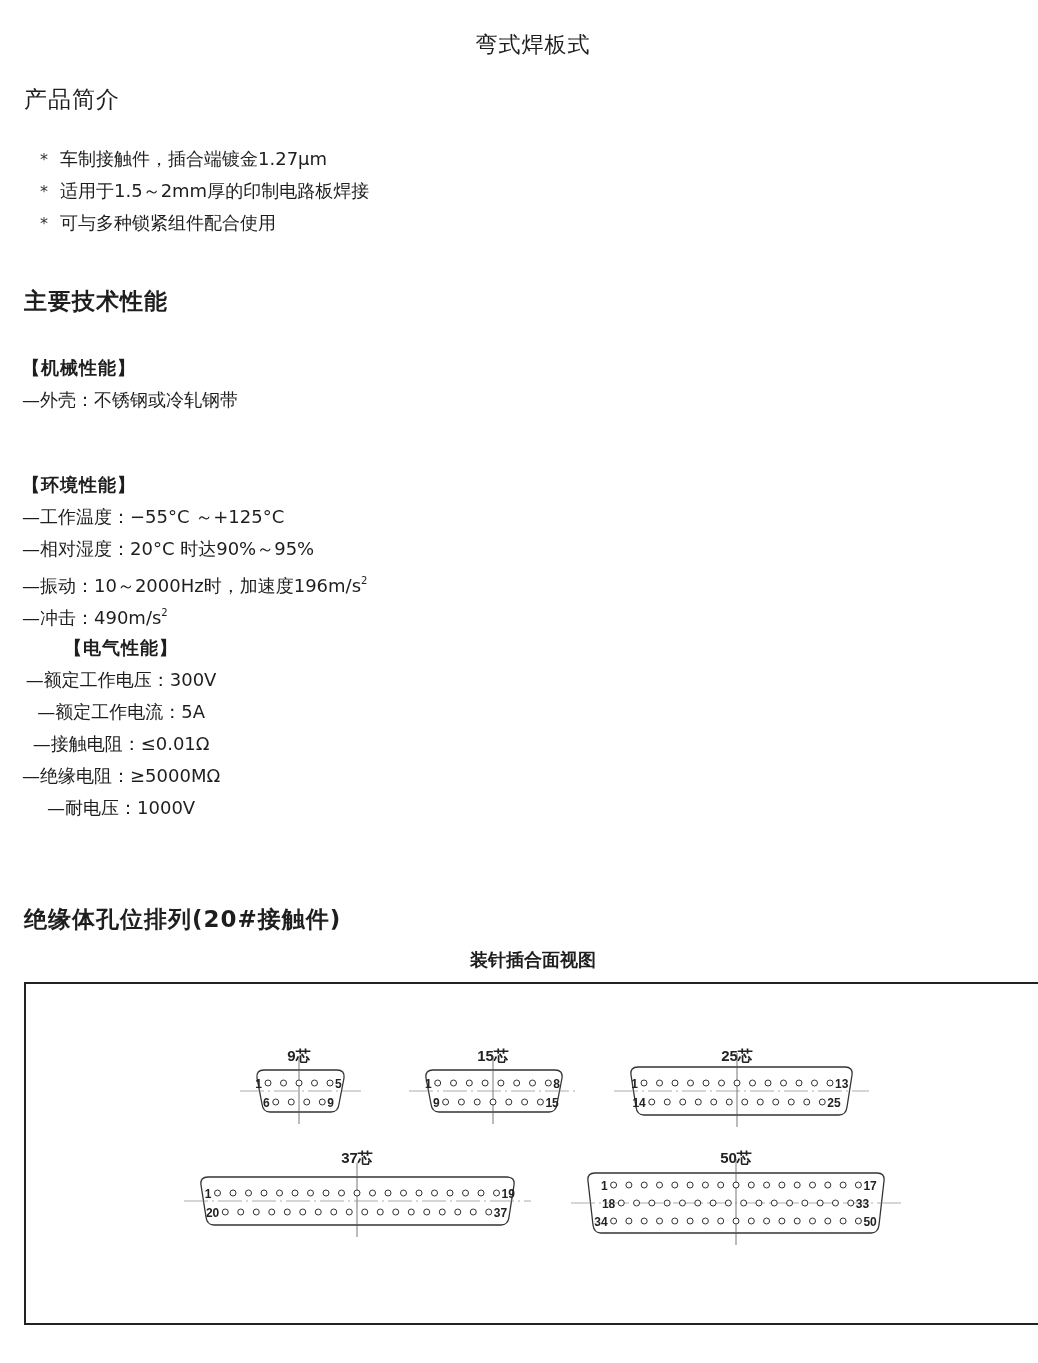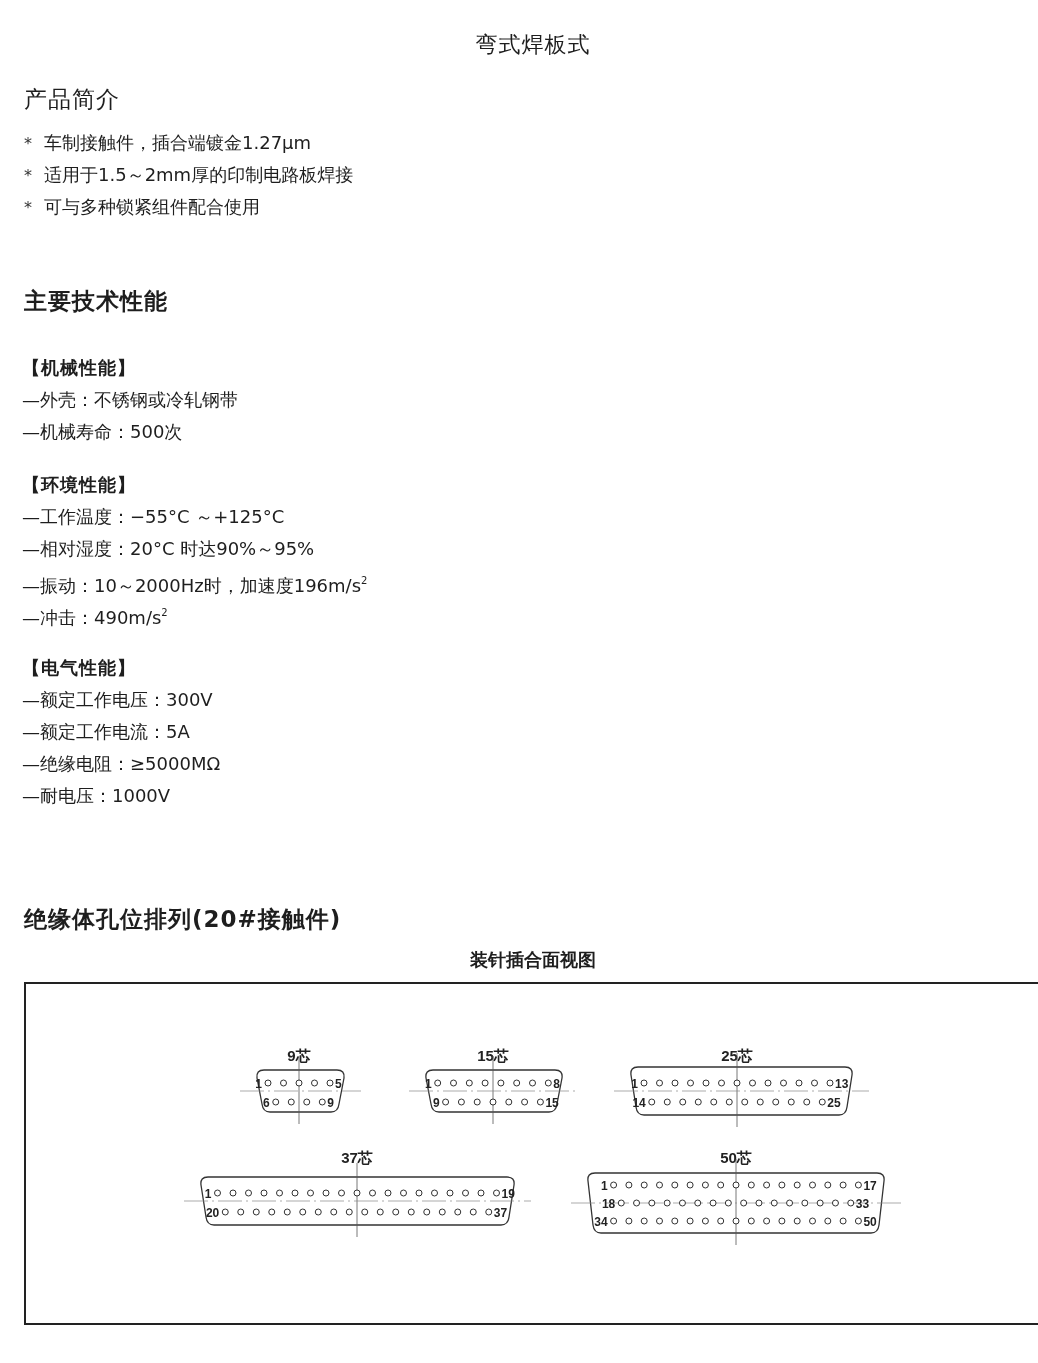--- a/index.html
+++ b/index.html
@@ -11,7 +11,7 @@
   .doc-title { left: 0; width: 1066px; top: 30px; text-align: center; font-size: 22px; letter-spacing: 1px; }
   .h2 { left: 24px; font-size: 23px; font-weight: normal; letter-spacing: 1px; }
   .h2.bold { font-weight: bold; }
-  .bullet-list { left: 24px; top: 127px; margin: 0; padding: 0; list-style: none; }
+  .bullet-list { left: 24px; top: 127px; margin: 16px; padding: 0; list-style: none; }
   .bullet-list li { height: 32px; line-height: 32px; font-size: 18px; }
   .bullet-list .star { display: inline-block; width: 20px; color: #333; font-size: 16px; }
   .group { left: 22px; }

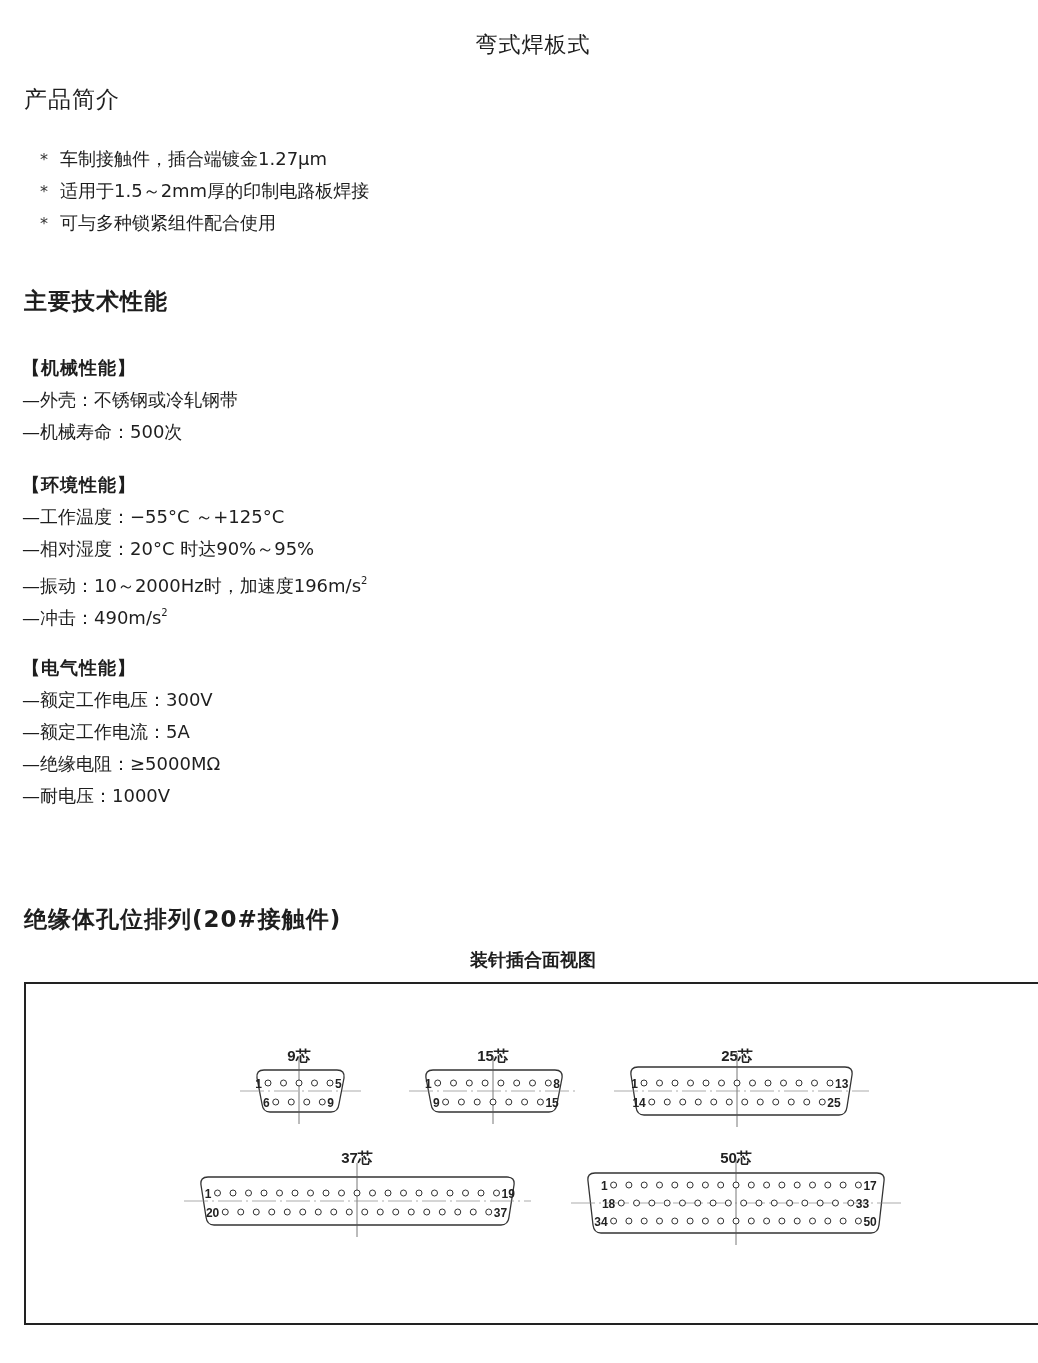--- a/index.html
+++ b/index.html
@@ -43,7 +43,6 @@
 <div class="abs group" style="top:328px;">
   <div class="gtitle">【机械性能】</div>
   <div class="line"><span class="dash">—</span><span>外壳：不锈钢或冷轧钢带</span></div>
-  <div class="line"><span class="dash">—</span><span>机械寿命：500次</span></div>
 </div>
 
 <div class="abs group" style="top:445px;">

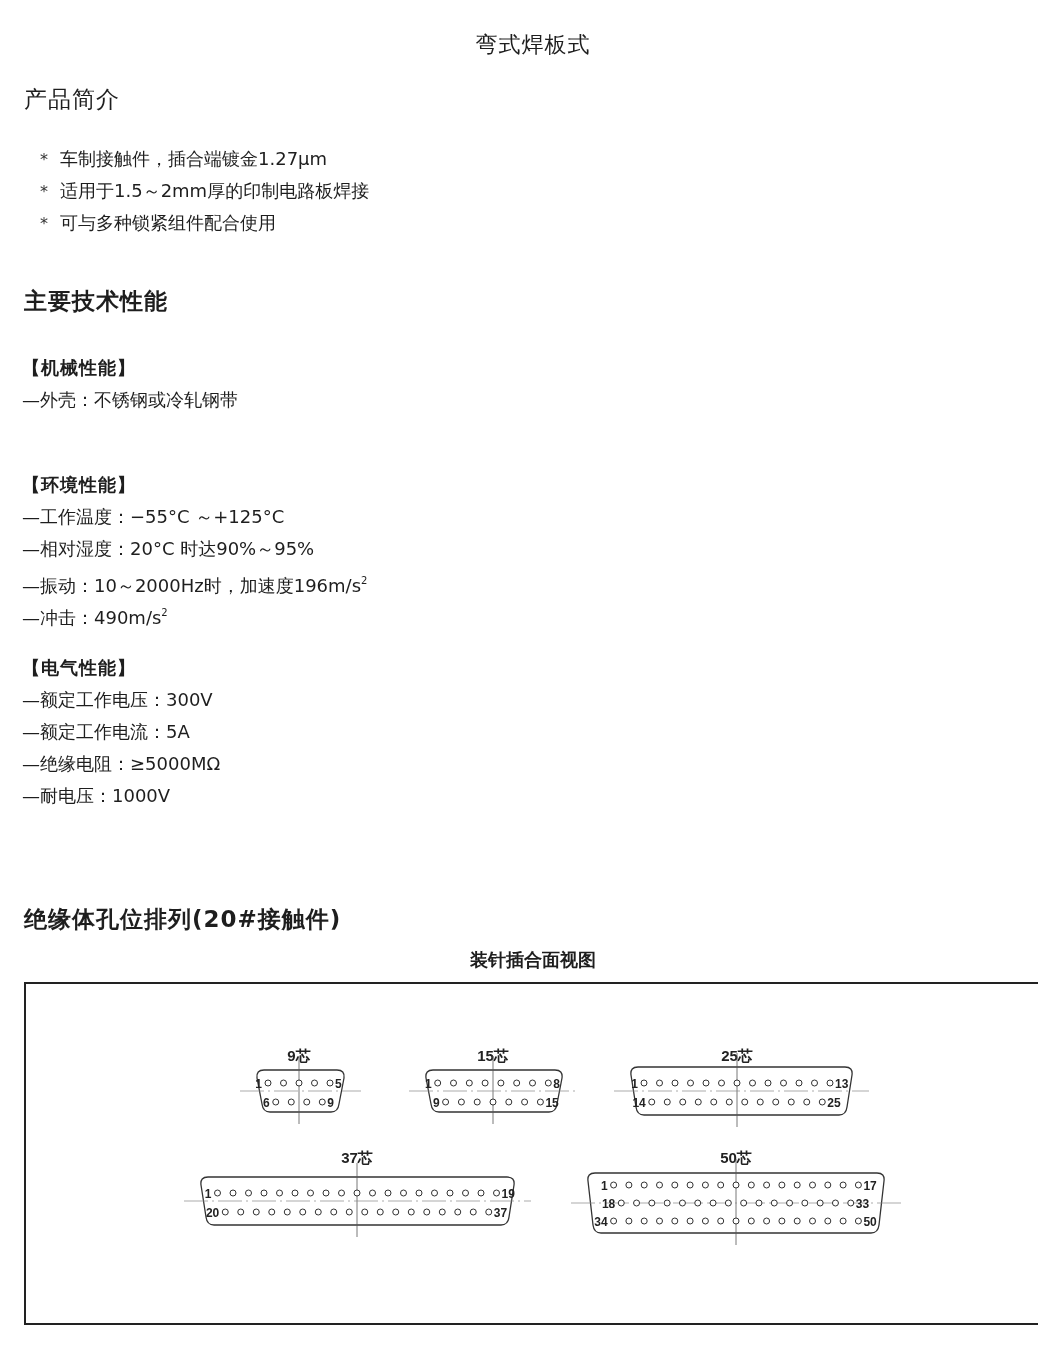--- a/index.html
+++ b/index.html
@@ -53,7 +53,7 @@
   <div class="line"><span class="dash">—</span><span>冲击：490m/s</span><sup>2</sup></div>
 </div>
 
-<div class="abs group" style="top:628px;">
+<div class="abs group" style="top:608px;text-align:center;">
   <div class="gtitle">【电气性能】</div>
   <div class="line"><span class="dash">—</span><span>额定工作电压：300V</span></div>
   <div class="line"><span class="dash">—</span><span>额定工作电流：5A</span></div>

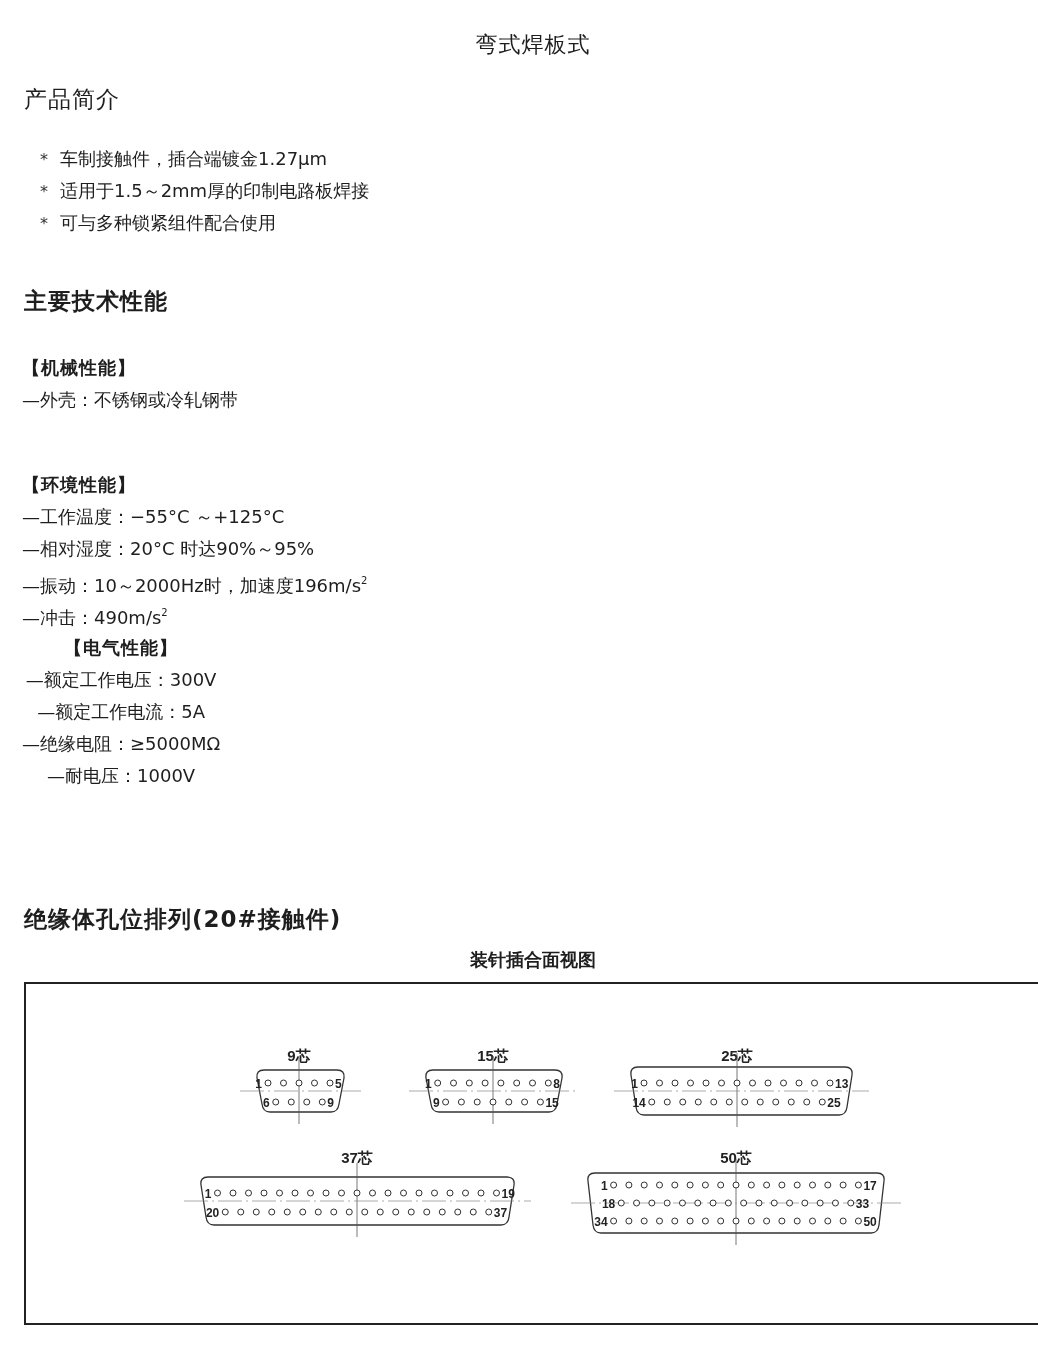--- a/index.html
+++ b/index.html
@@ -57,6 +57,7 @@
   <div class="gtitle">【电气性能】</div>
   <div class="line"><span class="dash">—</span><span>额定工作电压：300V</span></div>
   <div class="line"><span class="dash">—</span><span>额定工作电流：5A</span></div>
+  <div class="line"><span class="dash">—</span><span>接触电阻：≤0.01Ω</span></div>
   <div class="line"><span class="dash">—</span><span>绝缘电阻：≥5000MΩ</span></div>
   <div class="line"><span class="dash">—</span><span>耐电压：1000V</span></div>
 </div>

